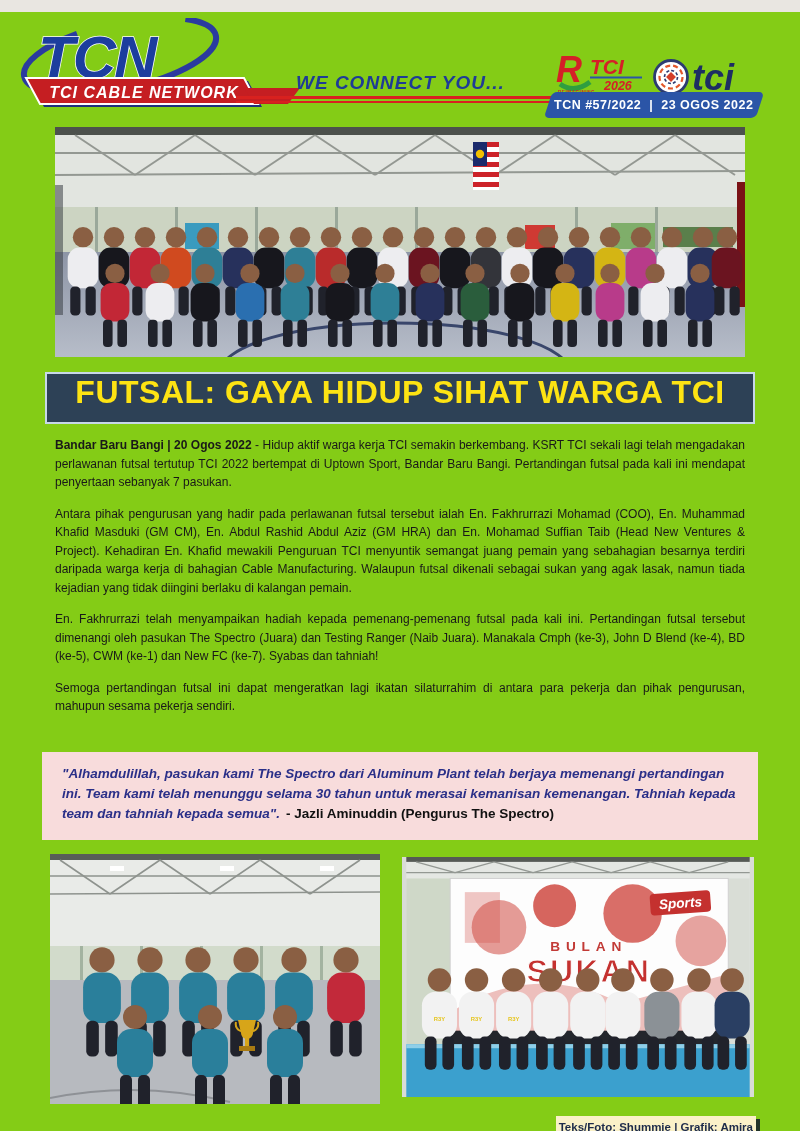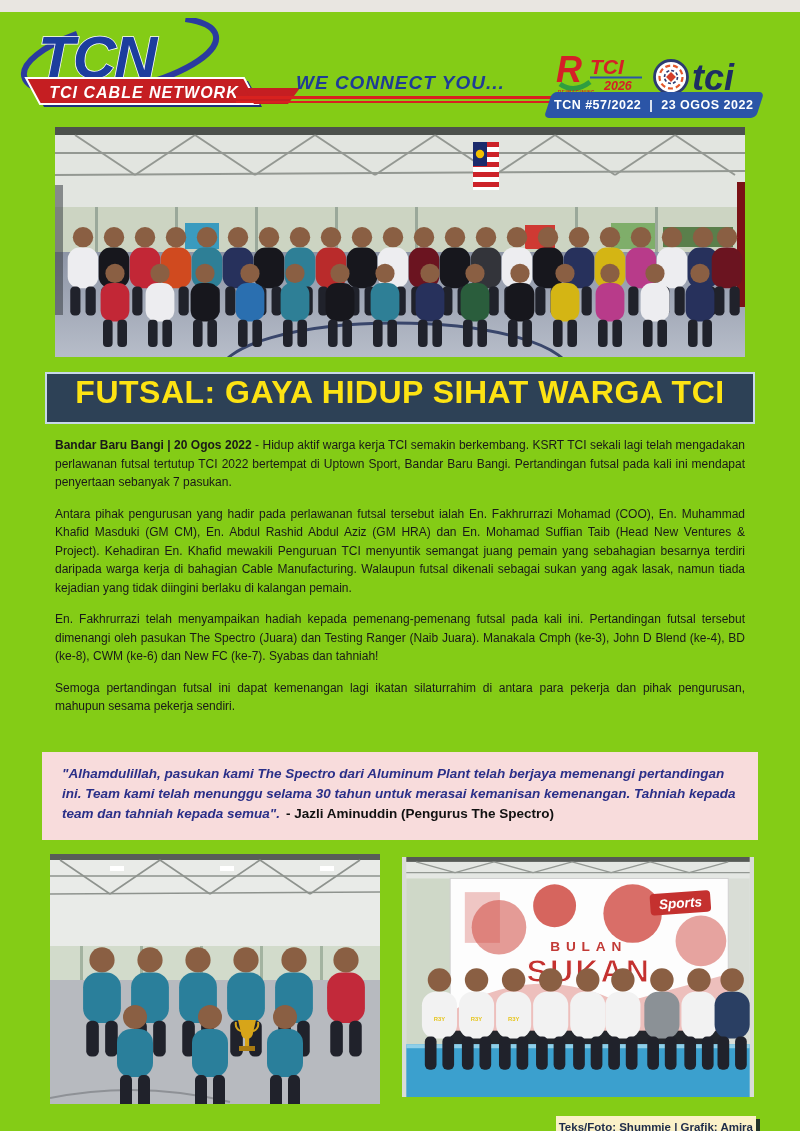--- a/index.html
+++ b/index.html
@@ -198,7 +198,7 @@
   <div class="body-text">
     <p><span class="lead">Bandar Baru Bangi | 20 Ogos 2022</span><span> - Hidup aktif warga kerja TCI semakin berkembang. KSRT TCI sekali lagi telah mengadakan perlawanan futsal tertutup TCI 2022 bertempat di Uptown Sport, Bandar Baru Bangi. Pertandingan futsal pada kali ini mendapat penyertaan sebanyak 7 pasukan.</span></p>
     <p>Antara pihak pengurusan yang hadir pada perlawanan futsal tersebut ialah En. Fakhrurrazi Mohamad (COO), En. Muhammad Khafid Masduki (GM CM), En. Abdul Rashid Abdul Aziz (GM HRA) dan En. Mohamad Suffian Taib (Head New Ventures &amp; Project). Kehadiran En. Khafid mewakili Penguruan TCI menyuntik semangat juang pemain yang sebahagian besarnya terdiri daripada warga kerja di bahagian Cable Manufacturing. Walaupun futsal dikenali sebagai sukan yang agak lasak, namun tiada kejadian yang tidak diingini berlaku di kalangan pemain.</p>
-    <p>En. Fakhrurrazi telah menyampaikan hadiah kepada pemenang-pemenang futsal pada kali ini. Pertandingan futsal tersebut dimenangi oleh pasukan The Spectro (Juara) dan Testing Ranger (Naib Juara). Manakala Cmph (ke-3), John D Blend (ke-4), BD (ke-8), CWM (ke-6) dan New FC (ke-7). Syabas dan tahniah!</p>
+    <p>En. Fakhrurrazi telah menyampaikan hadiah kepada pemenang-pemenang futsal pada kali ini. Pertandingan futsal tersebut dimenangi oleh pasukan The Spectro (Juara) dan Testing Ranger (Naib Juara). Manakala Cmph (ke-3), John D Blend (ke-4), BD (ke-5), CWM (ke-1) dan New FC (ke-7). Syabas dan tahniah!</p>
     <p>Semoga pertandingan futsal ini dapat kemenangan lagi ikatan silaturrahim di antara para pekerja dan pihak pengurusan, mahupun sesama pekerja sendiri.</p>
   </div>
 

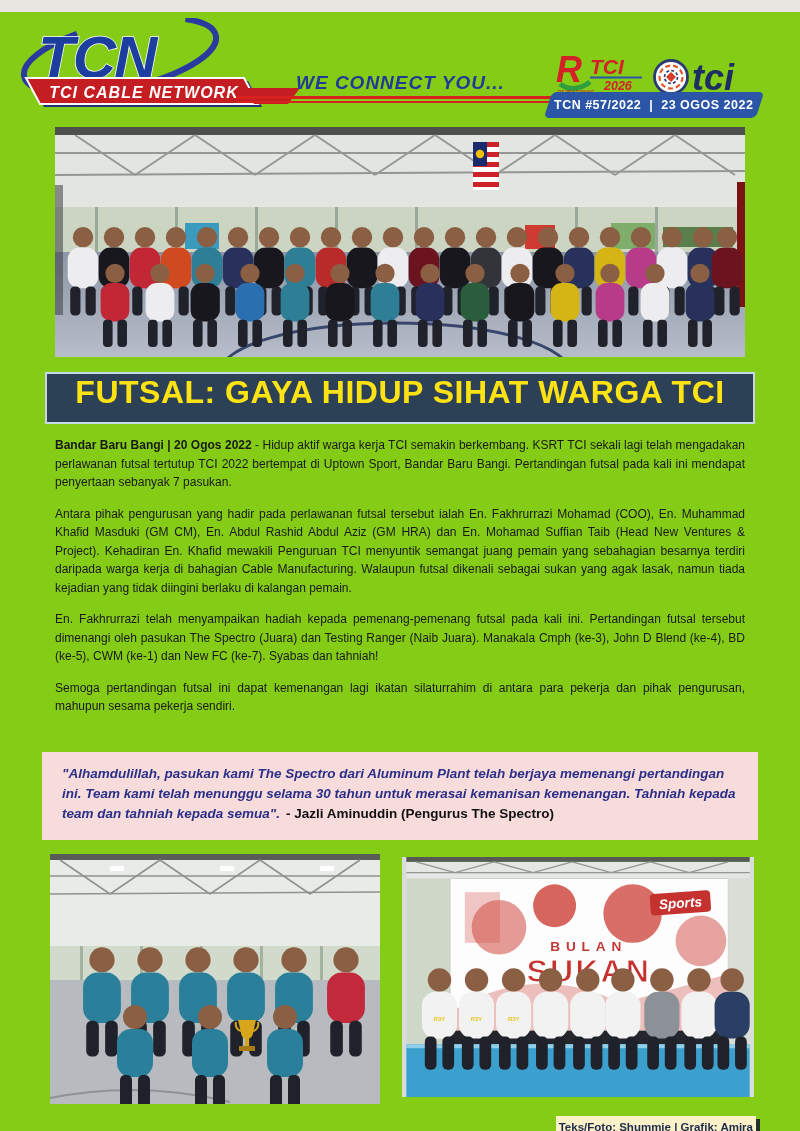--- a/index.html
+++ b/index.html
@@ -199,7 +199,7 @@
     <p><span class="lead">Bandar Baru Bangi | 20 Ogos 2022</span><span> - Hidup aktif warga kerja TCI semakin berkembang. KSRT TCI sekali lagi telah mengadakan perlawanan futsal tertutup TCI 2022 bertempat di Uptown Sport, Bandar Baru Bangi. Pertandingan futsal pada kali ini mendapat penyertaan sebanyak 7 pasukan.</span></p>
     <p>Antara pihak pengurusan yang hadir pada perlawanan futsal tersebut ialah En. Fakhrurrazi Mohamad (COO), En. Muhammad Khafid Masduki (GM CM), En. Abdul Rashid Abdul Aziz (GM HRA) dan En. Mohamad Suffian Taib (Head New Ventures &amp; Project). Kehadiran En. Khafid mewakili Penguruan TCI menyuntik semangat juang pemain yang sebahagian besarnya terdiri daripada warga kerja di bahagian Cable Manufacturing. Walaupun futsal dikenali sebagai sukan yang agak lasak, namun tiada kejadian yang tidak diingini berlaku di kalangan pemain.</p>
     <p>En. Fakhrurrazi telah menyampaikan hadiah kepada pemenang-pemenang futsal pada kali ini. Pertandingan futsal tersebut dimenangi oleh pasukan The Spectro (Juara) dan Testing Ranger (Naib Juara). Manakala Cmph (ke-3), John D Blend (ke-4), BD (ke-5), CWM (ke-1) dan New FC (ke-7). Syabas dan tahniah!</p>
-    <p>Semoga pertandingan futsal ini dapat kemenangan lagi ikatan silaturrahim di antara para pekerja dan pihak pengurusan, mahupun sesama pekerja sendiri.</p>
+    <p>Semoga pertandingan futsal ini dapat mengeratkan lagi ikatan silaturrahim di antara para pekerja dan pihak pengurusan, mahupun sesama pekerja sendiri.</p>
   </div>
 
   <div class="quote-box">

